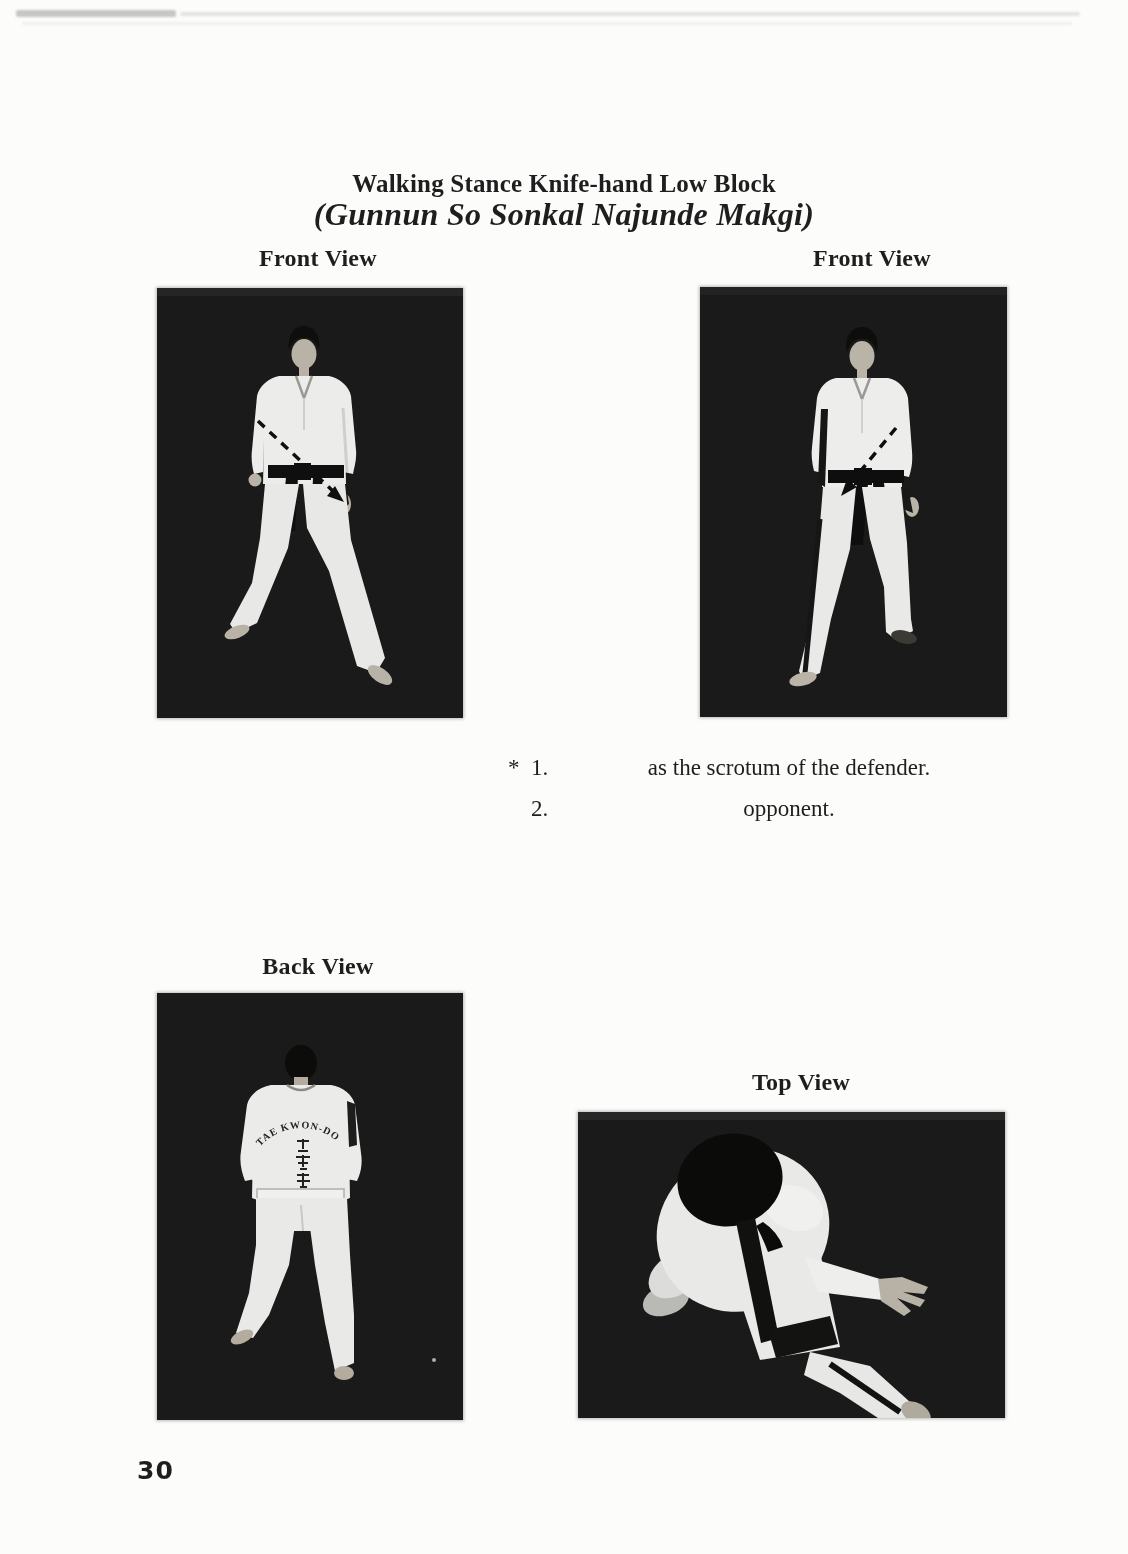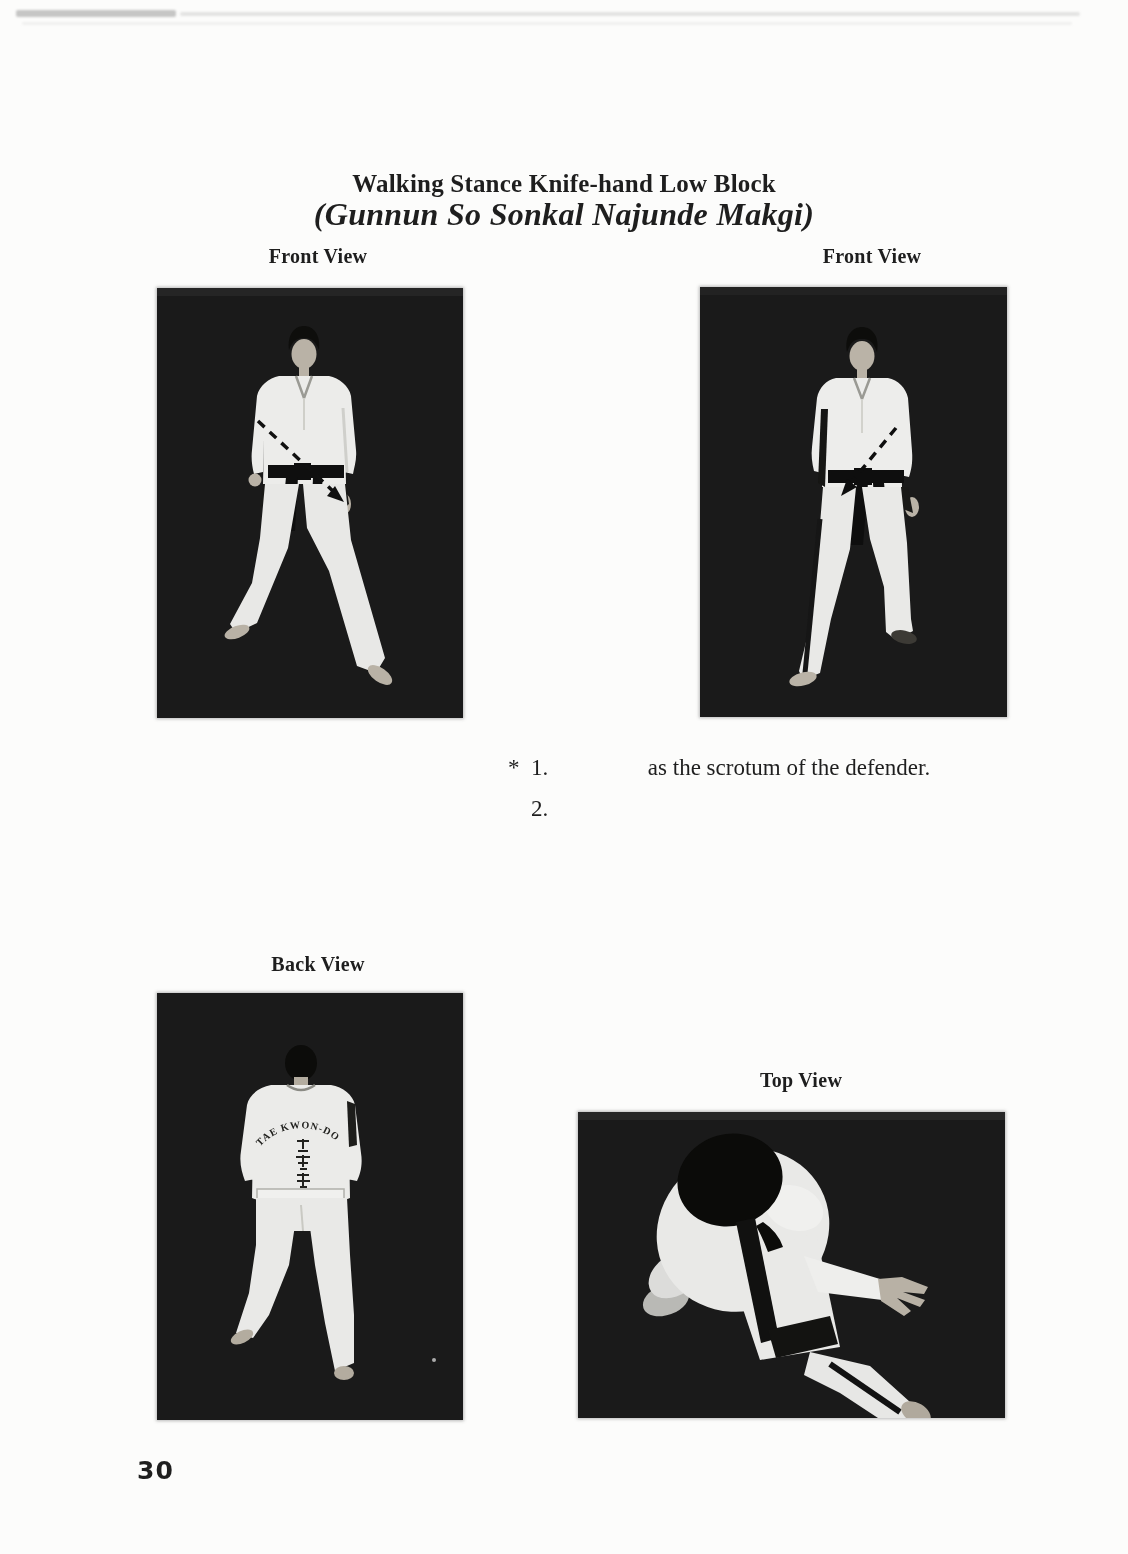--- a/index.html
+++ b/index.html
@@ -23,7 +23,7 @@
   .title-main{font-size:25px;font-weight:bold;letter-spacing:.2px;line-height:30px;}
   .title-sub{font-size:32px;font-weight:bold;font-style:italic;letter-spacing:.3px;line-height:30px;}
   
-  .caption{position:absolute;font-size:20px;font-weight:bold;letter-spacing:.3px;white-space:nowrap;transform:translateX(-50%);}
+  .caption{position:absolute;font-size:24px;font-weight:bold;letter-spacing:.3px;white-space:nowrap;transform:translateX(-50%);}
   .cap-fl{left:318px;top:245px;}
   .cap-fr{left:872px;top:245px;}
   .cap-bv{left:318px;top:953px;}

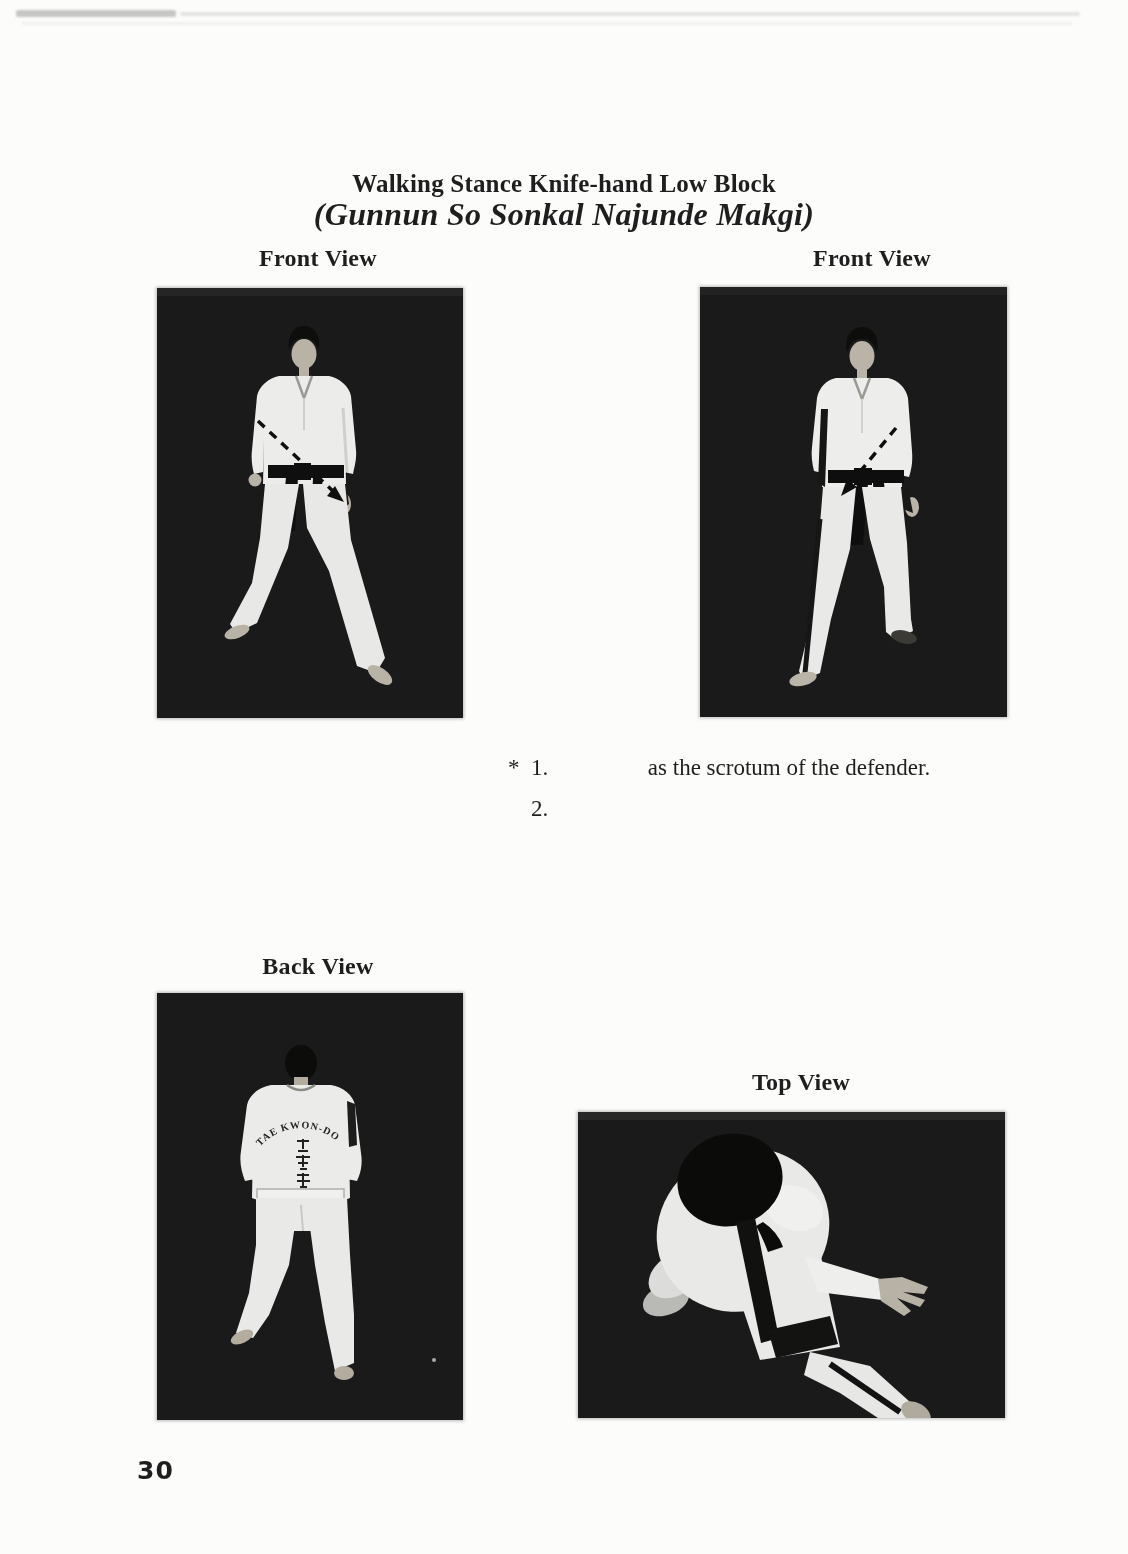--- a/index.html
+++ b/index.html
@@ -159,6 +159,7 @@
       <span class="note-marker"></span>
       <span class="note-number">2.</span>
       <div class="note-text">
+        <div class="note-line2">opponent.</div>
       </div>
     </div>
   </div>

